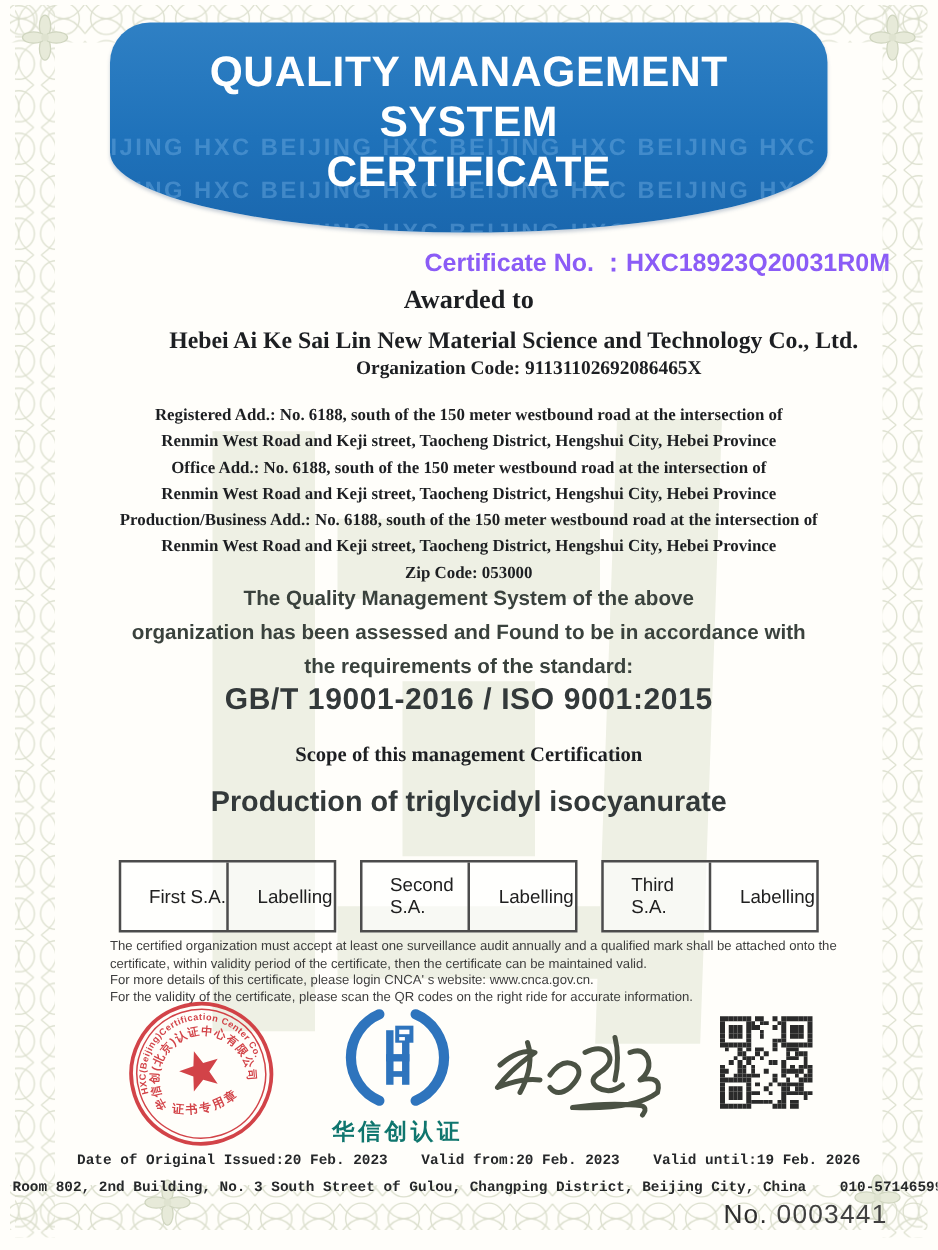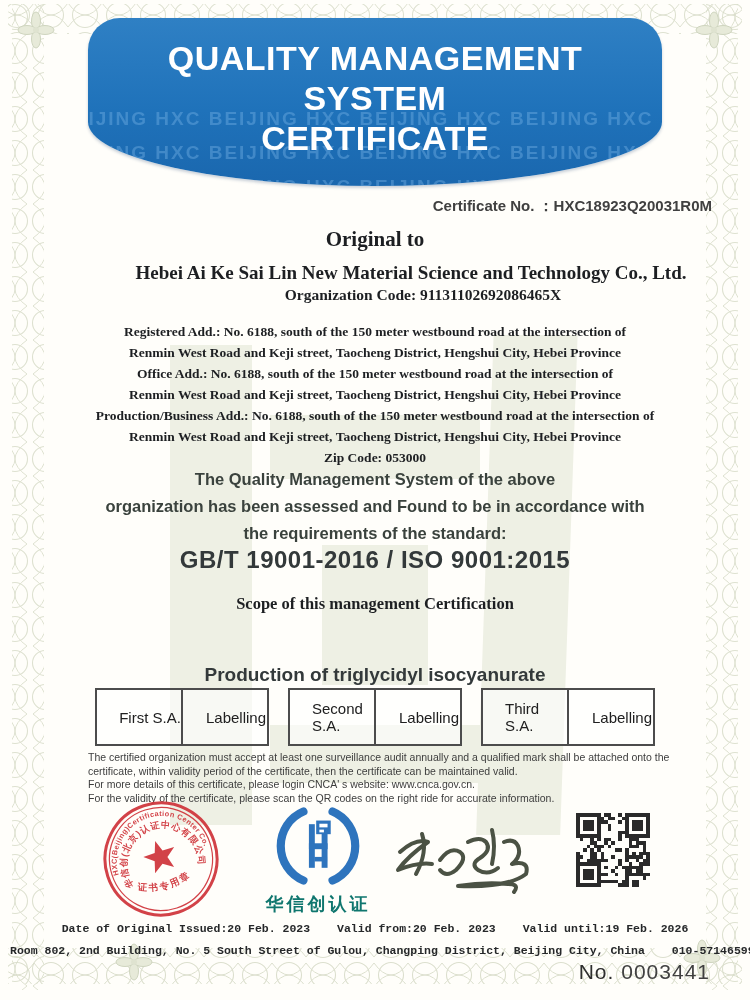--- a/index.html
+++ b/index.html
@@ -24,7 +24,7 @@
                 font-size:34px;font-weight:bold;line-height:40px;letter-spacing:.5px;}
 
   
-  .certno{left:0;top:197px;width:712px;text-align:right;font-size:15px;font-weight:bold;color:#404040;z-index:3;}
+  .certno{left:0;top:197px;width:712px;text-align:right;font-size:20px;font-weight:bold;color:#8b5cf6;z-index:3;}
   .line{left:0;width:750px;text-align:center;white-space:nowrap;z-index:3;}
   .serif{font-family:"Liberation Serif",serif;}
   .awarded{top:227px;font-size:21px;font-weight:bold;color:#1d1f22;}

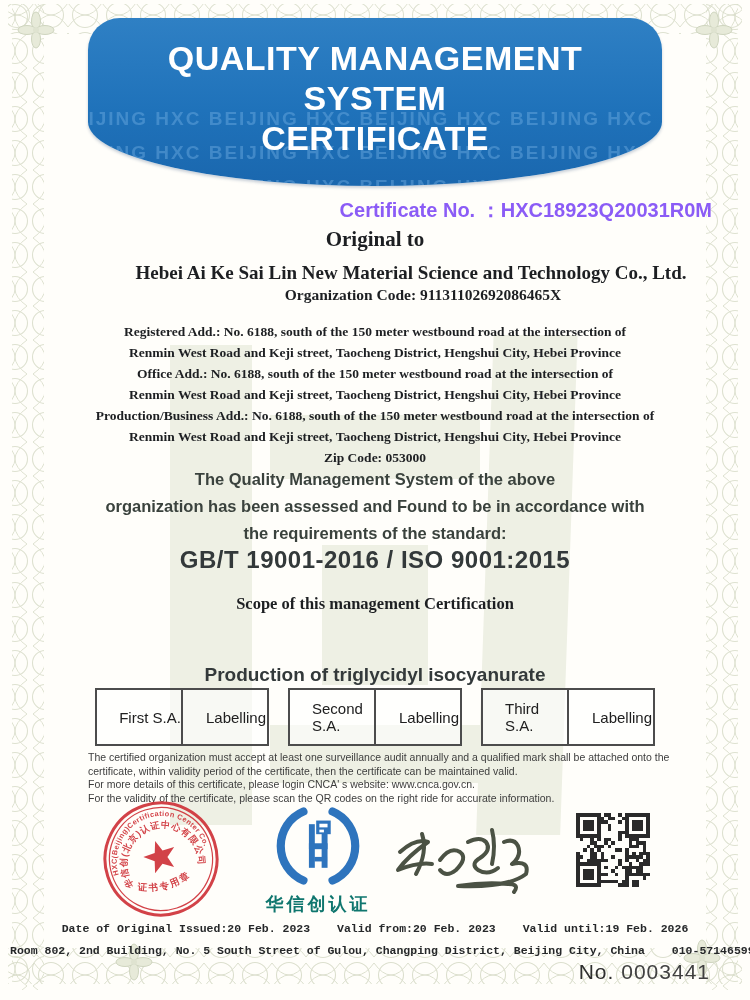--- a/index.html
+++ b/index.html
@@ -123,7 +123,7 @@
   <span>Certificate No. ：</span><span>HXC18923Q20031R0M</span>
 </div>
 
-<div class="abs line serif awarded">Original to</div>
+<div class="abs line serif awarded">Awarded to</div>
 <div class="abs line serif company">Hebei Ai Ke Sai Lin New Material Science and Technology Co., Ltd.</div>
 <div class="abs line serif orgcode">Organization Code: 91131102692086465X</div>
 

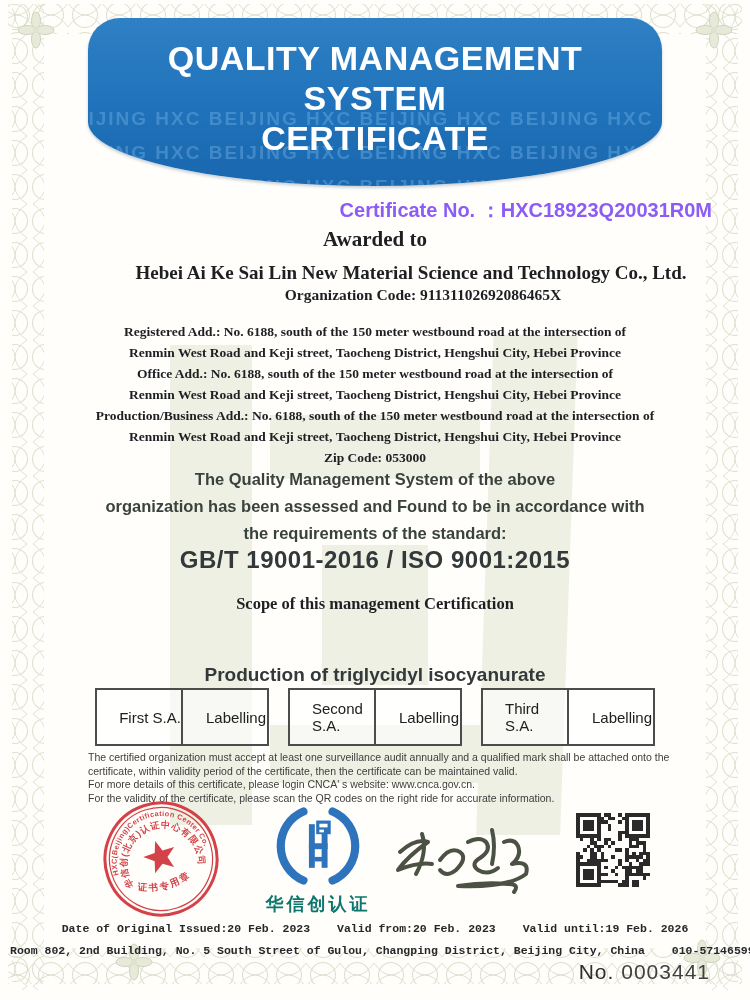--- a/index.html
+++ b/index.html
@@ -35,7 +35,7 @@
   .statement{top:466px;font-size:16.5px;font-weight:bold;color:#3a423d;line-height:27px;}
   .standard{top:546px;font-size:24px;font-weight:bold;color:#33393a;letter-spacing:.5px;}
   .scope-h{top:594px;font-size:16.5px;font-weight:bold;color:#1d1f22;}
-  .scope-v{top:664px;font-size:19px;font-weight:bold;color:#33393a;}
+  .scope-v{top:628px;font-size:23px;font-weight:bold;color:#33393a;}
 
   
   .audit{left:95px;top:688px;width:560px;display:flex;justify-content:space-between;z-index:3;}

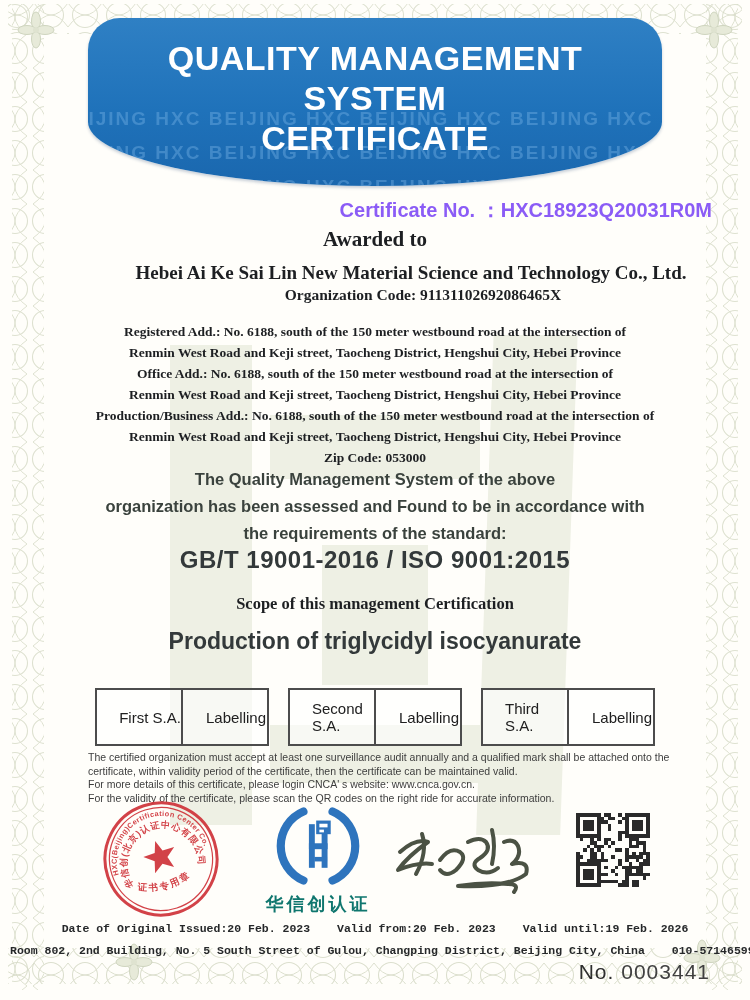--- a/index.html
+++ b/index.html
@@ -667,7 +667,7 @@
   <span>Valid until:19 Feb. 2026</span>
 </div>
 <div class="abs line caddr">
-  <span>Room 802, 2nd Building, No. 5 South Street of Gulou, Changping District, Beijing City, China</span>
+  <span>Room 802, 2nd Building, No. 3 South Street of Gulou, Changping District, Beijing City, China</span>
   <span>010-57146599</span>
 </div>
 <div class="abs serial">

